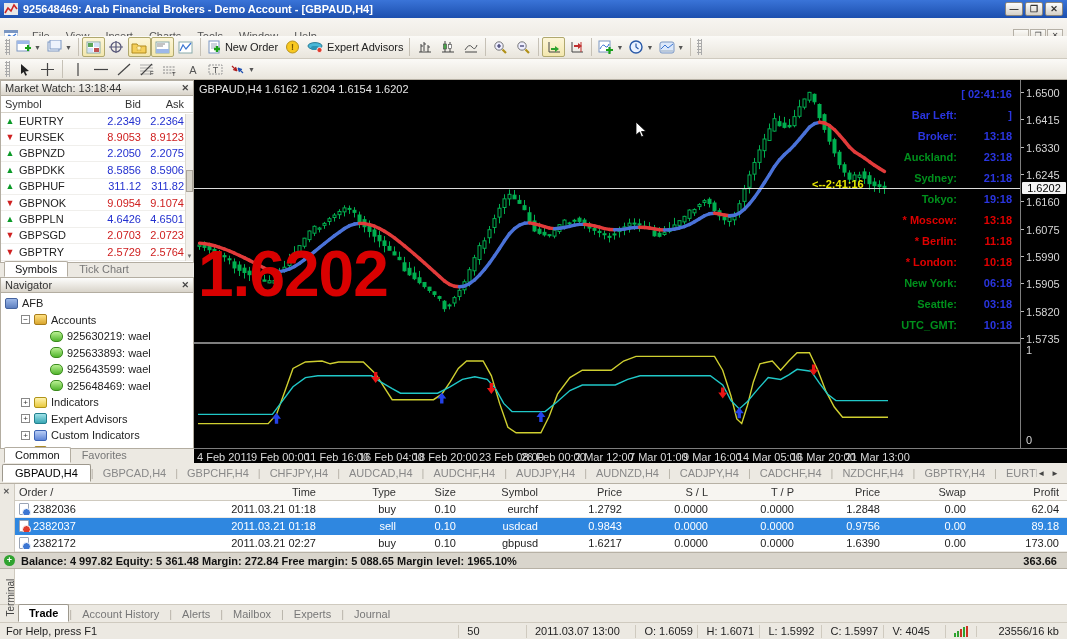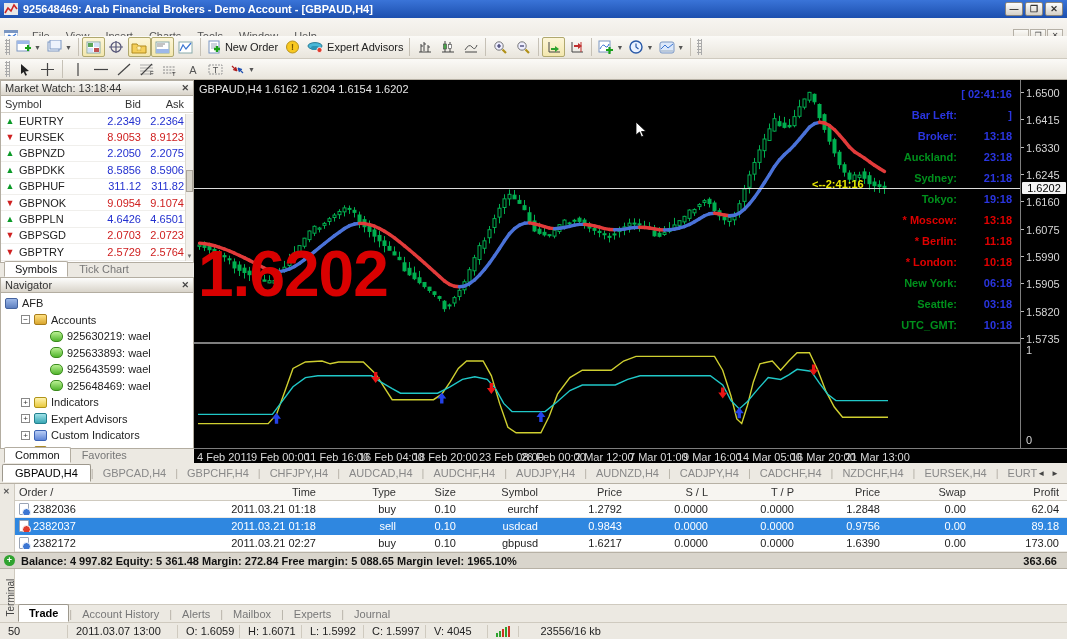--- a/index.html
+++ b/index.html
@@ -1081,7 +1081,7 @@
         <span class="ch-sep">|</span>
         <span class="ch-tab">NZDCHF,H4</span>
         <span class="ch-sep">|</span>
-        <span class="ch-tab">EURSEK,H4</span>
+        <span class="ch-tab">GBPTRY,H4</span>
         <span class="ch-sep">|</span>
         <span class="ch-tab">EURTRY,H</span>
       </span>

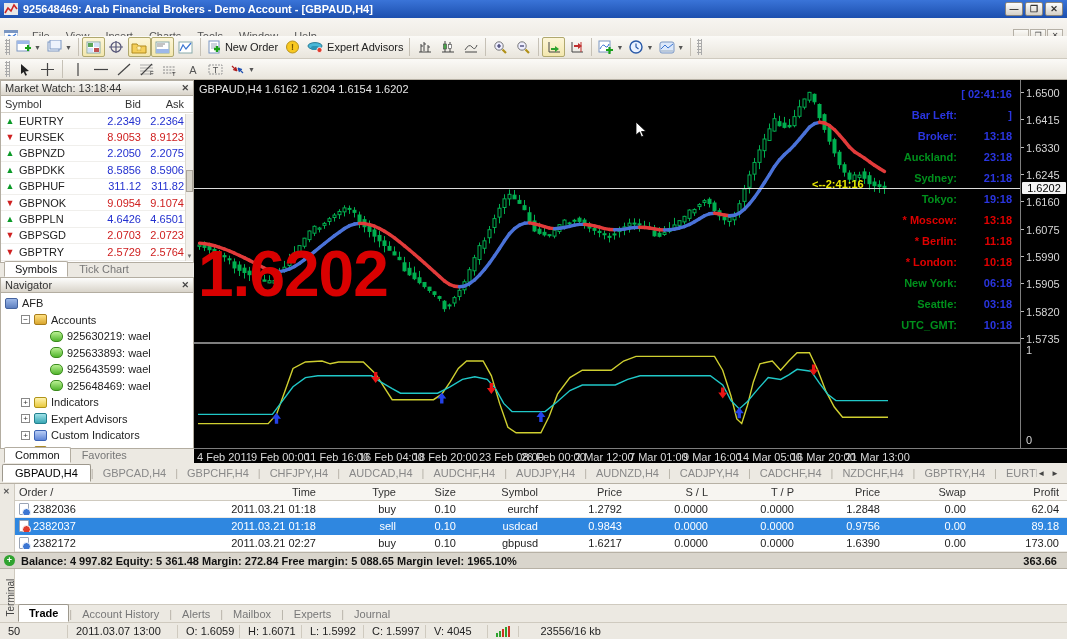--- a/index.html
+++ b/index.html
@@ -1200,6 +1200,7 @@
   <div id="term-vlabel">Terminal</div>
 
   <div id="statusbar">
+    <span class="sb-seg sb-help">For Help, press F1</span>
     <span class="sb-seg sb-50">50</span>
     <span class="sb-seg" style="width:110px">2011.03.07 13:00</span>
     <span id="sb-ohlcv" style="display:flex;">

